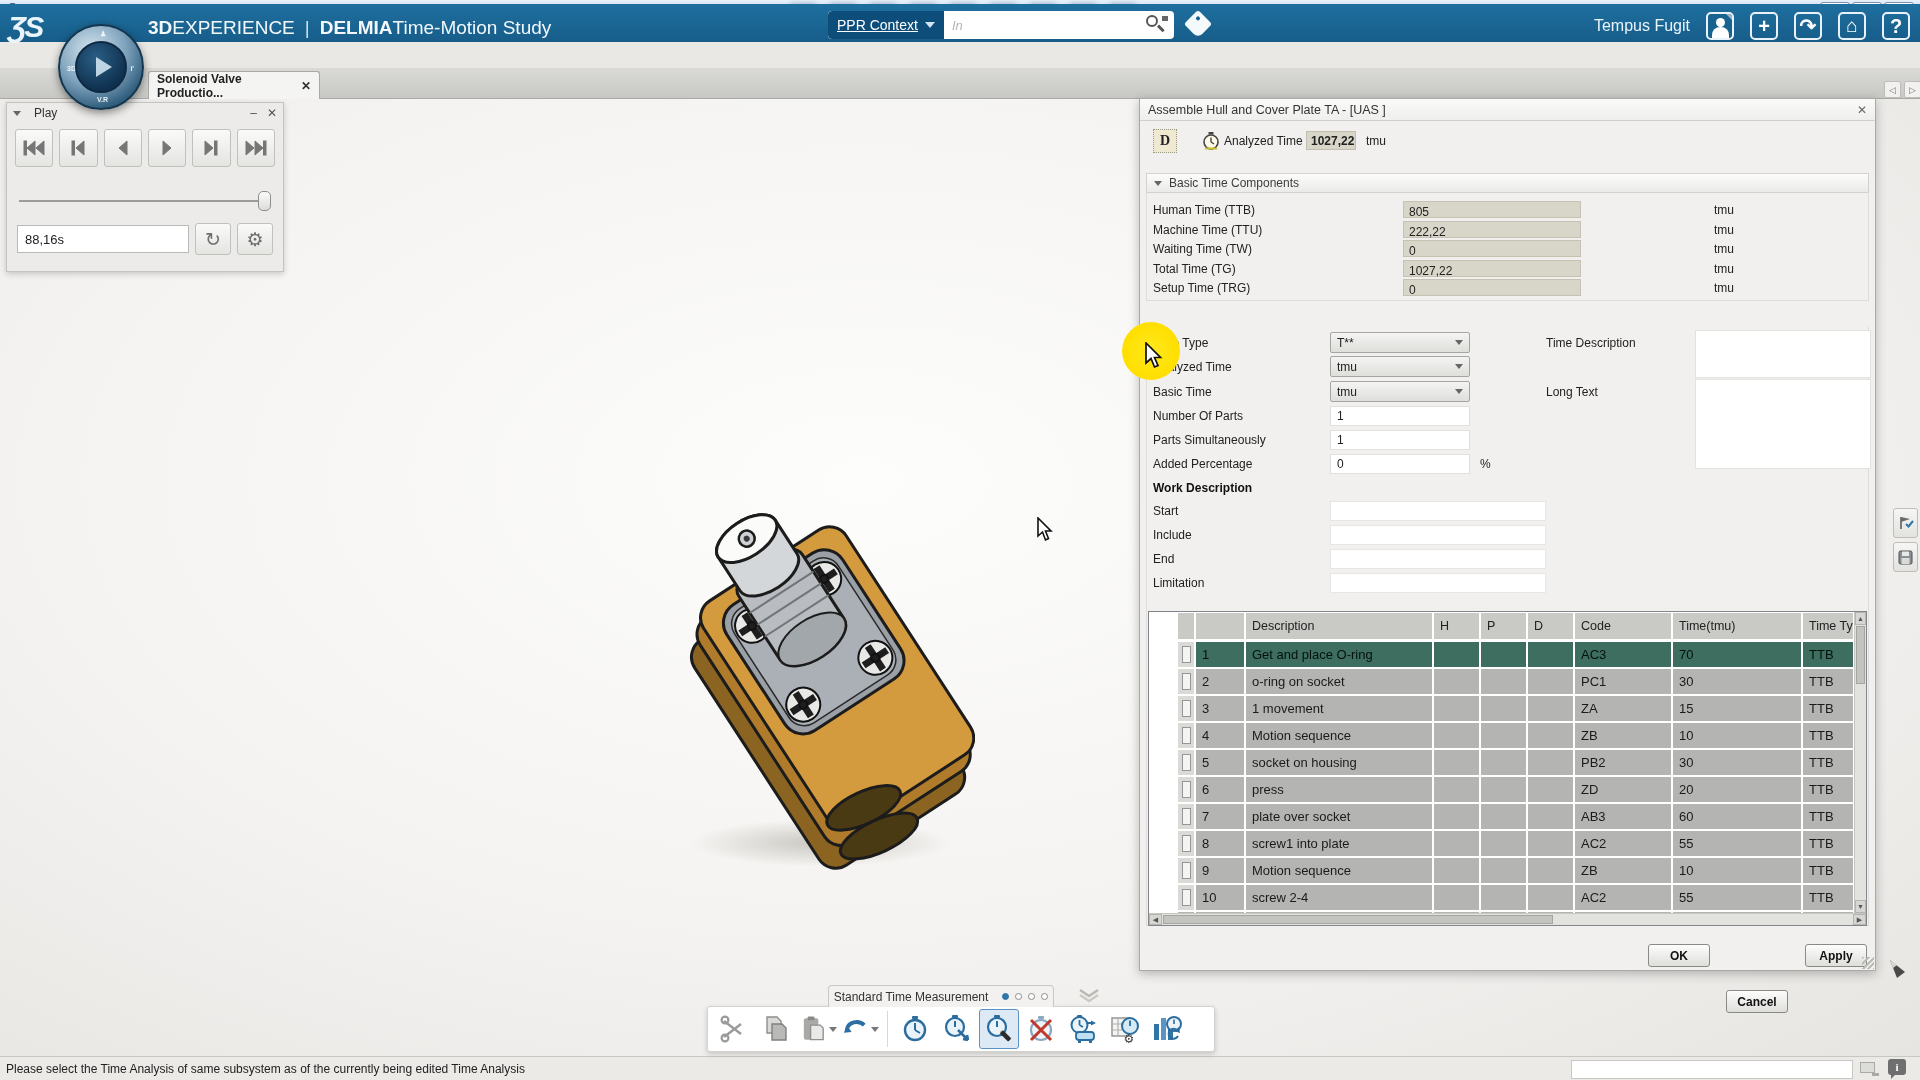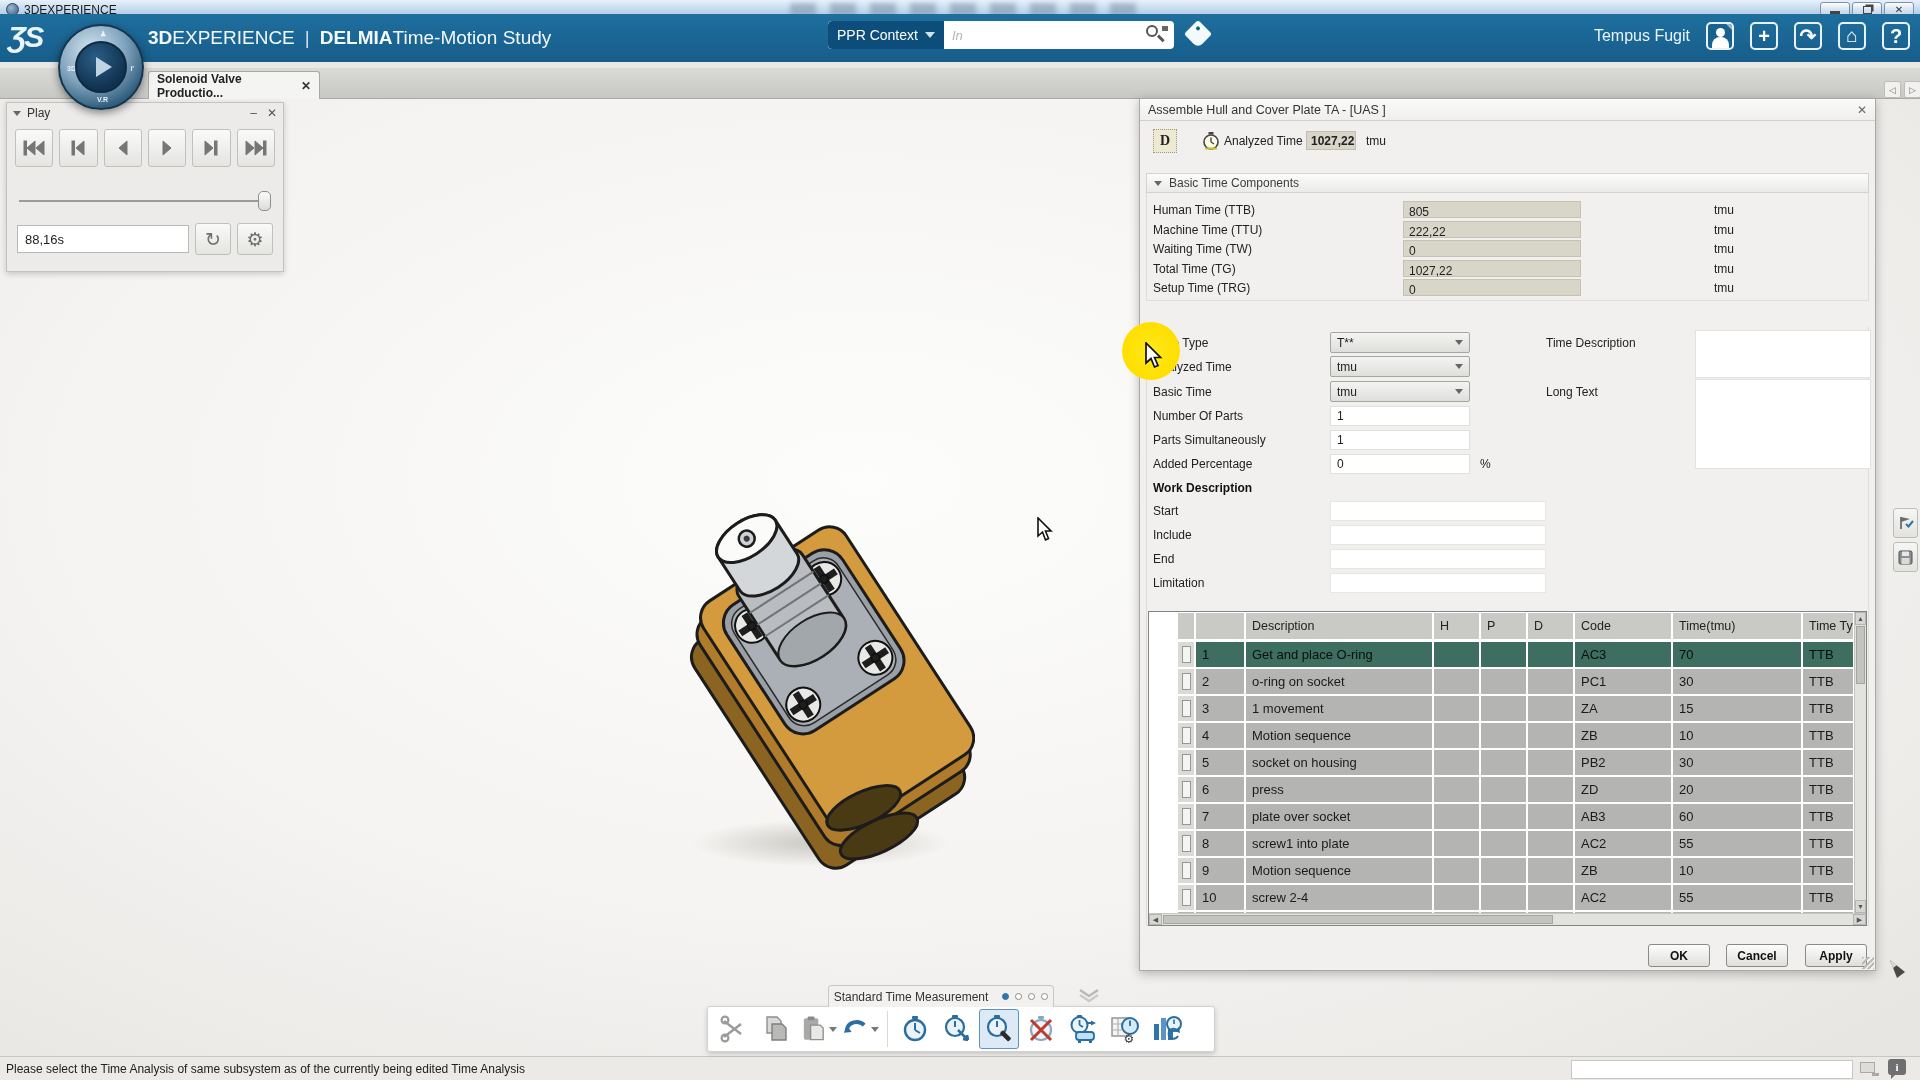--- a/index.html
+++ b/index.html
@@ -22,7 +22,7 @@
   .winbtn .rest { width:9px; height:8px; border:1.5px solid #444; box-shadow:2px -2px 0 -0.5px #444; }
 
   
-  #appbar { position:absolute; left:0; top:14px; width:1920px; height:48px;
+  #appbar { position:absolute; left:0; top:4px; width:1920px; height:38px;
     background:linear-gradient(#1e6f9f,#175d8a); color:#fff; }
   #dslogo { position:absolute; left:8px; top:6px; font-size:30px; font-style:italic; font-weight:bold;
     color:#eaf4fb; letter-spacing:-2px; }

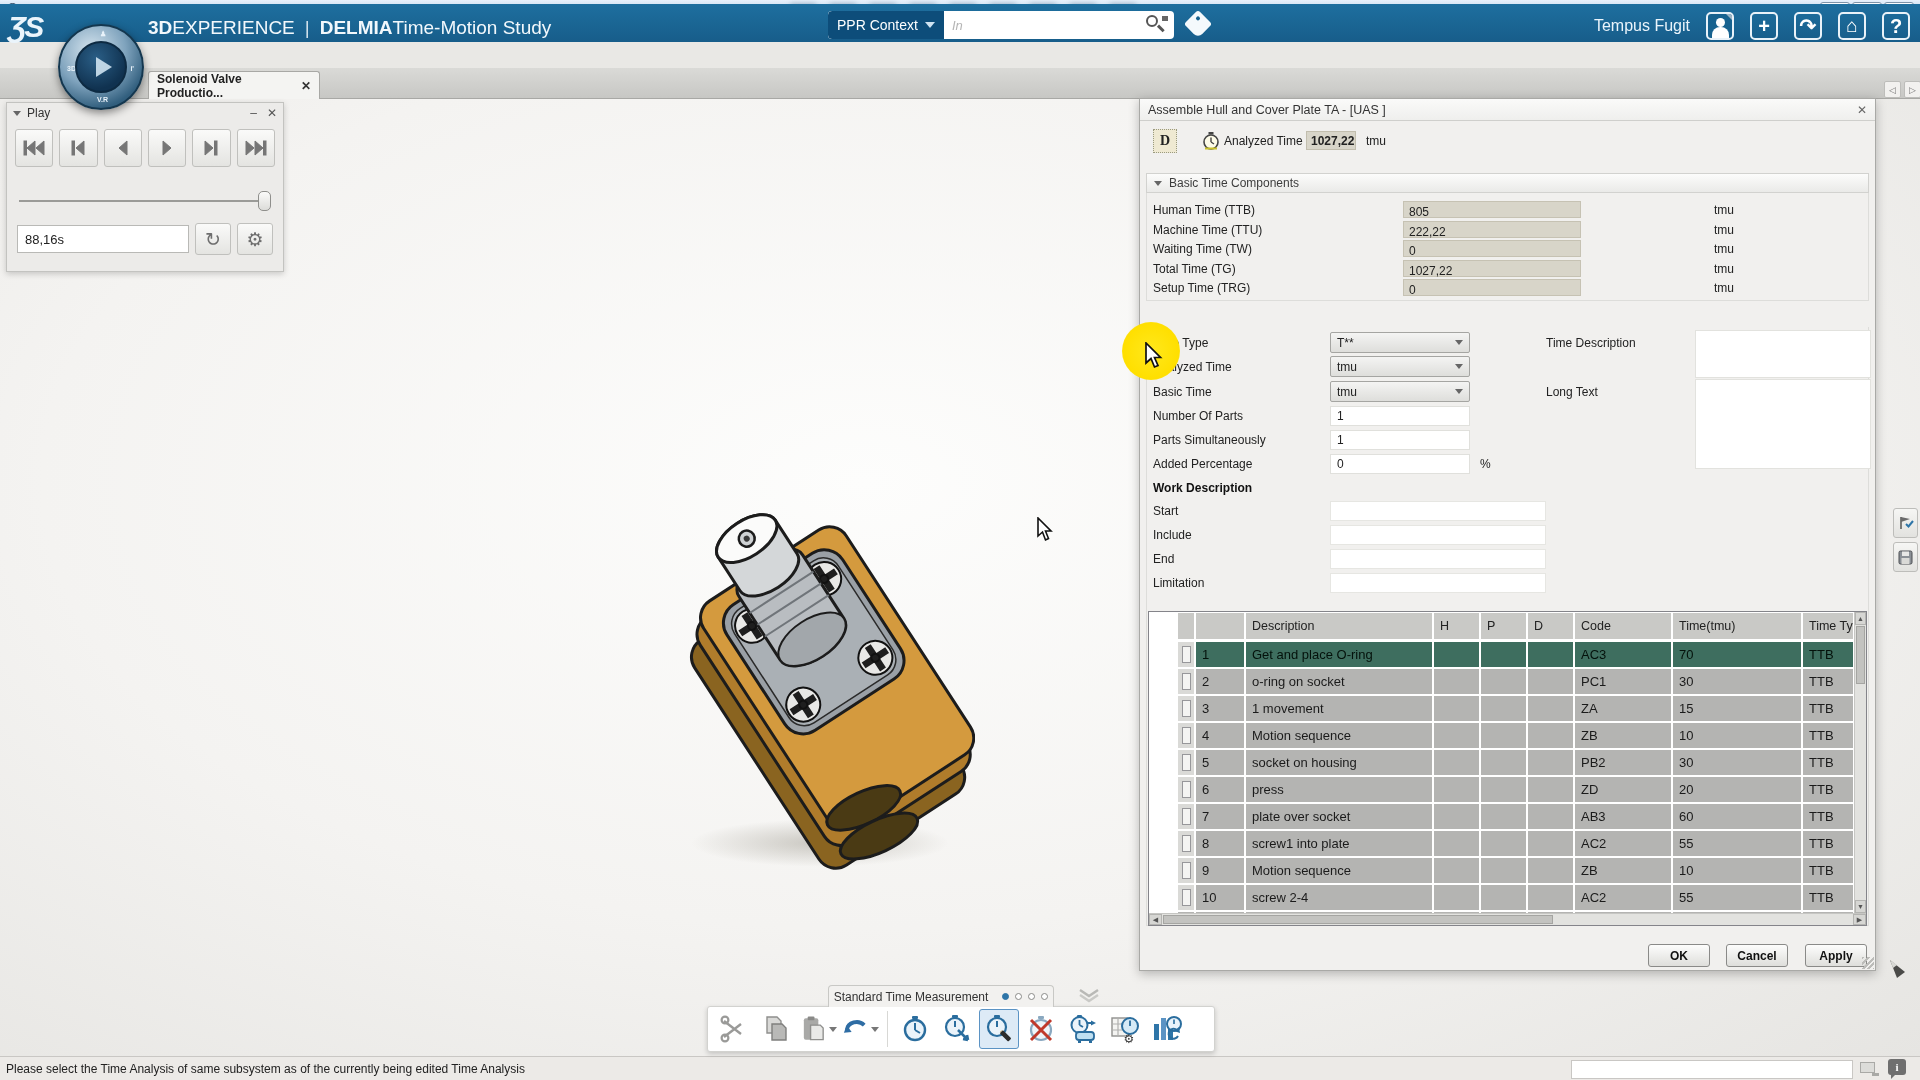--- a/index.html
+++ b/index.html
@@ -48,7 +48,7 @@
   #searchwrap { position:absolute; left:828px; top:7px; width:346px; height:28px; background:#fff;
     border-radius:4px; display:flex; align-items:center; overflow:hidden; }
   #ppr { height:28px; background:#0d4d7a; color:#fff; font-size:14px; display:flex; align-items:center;
-    padding:0 9px; gap:7px; border-radius:4px 0 0 4px; }
+    padding:0 9px; gap:7px; border-radius:4px 0 0 4px;text-decoration:underline; }
   #ppr .caret { width:0; height:0; border-left:5px solid transparent; border-right:5px solid transparent;
     border-top:6px solid #cfe3f1; }
   #searchinput { flex:1; border:none; outline:none; font-size:13px; font-style:italic; color:#444;

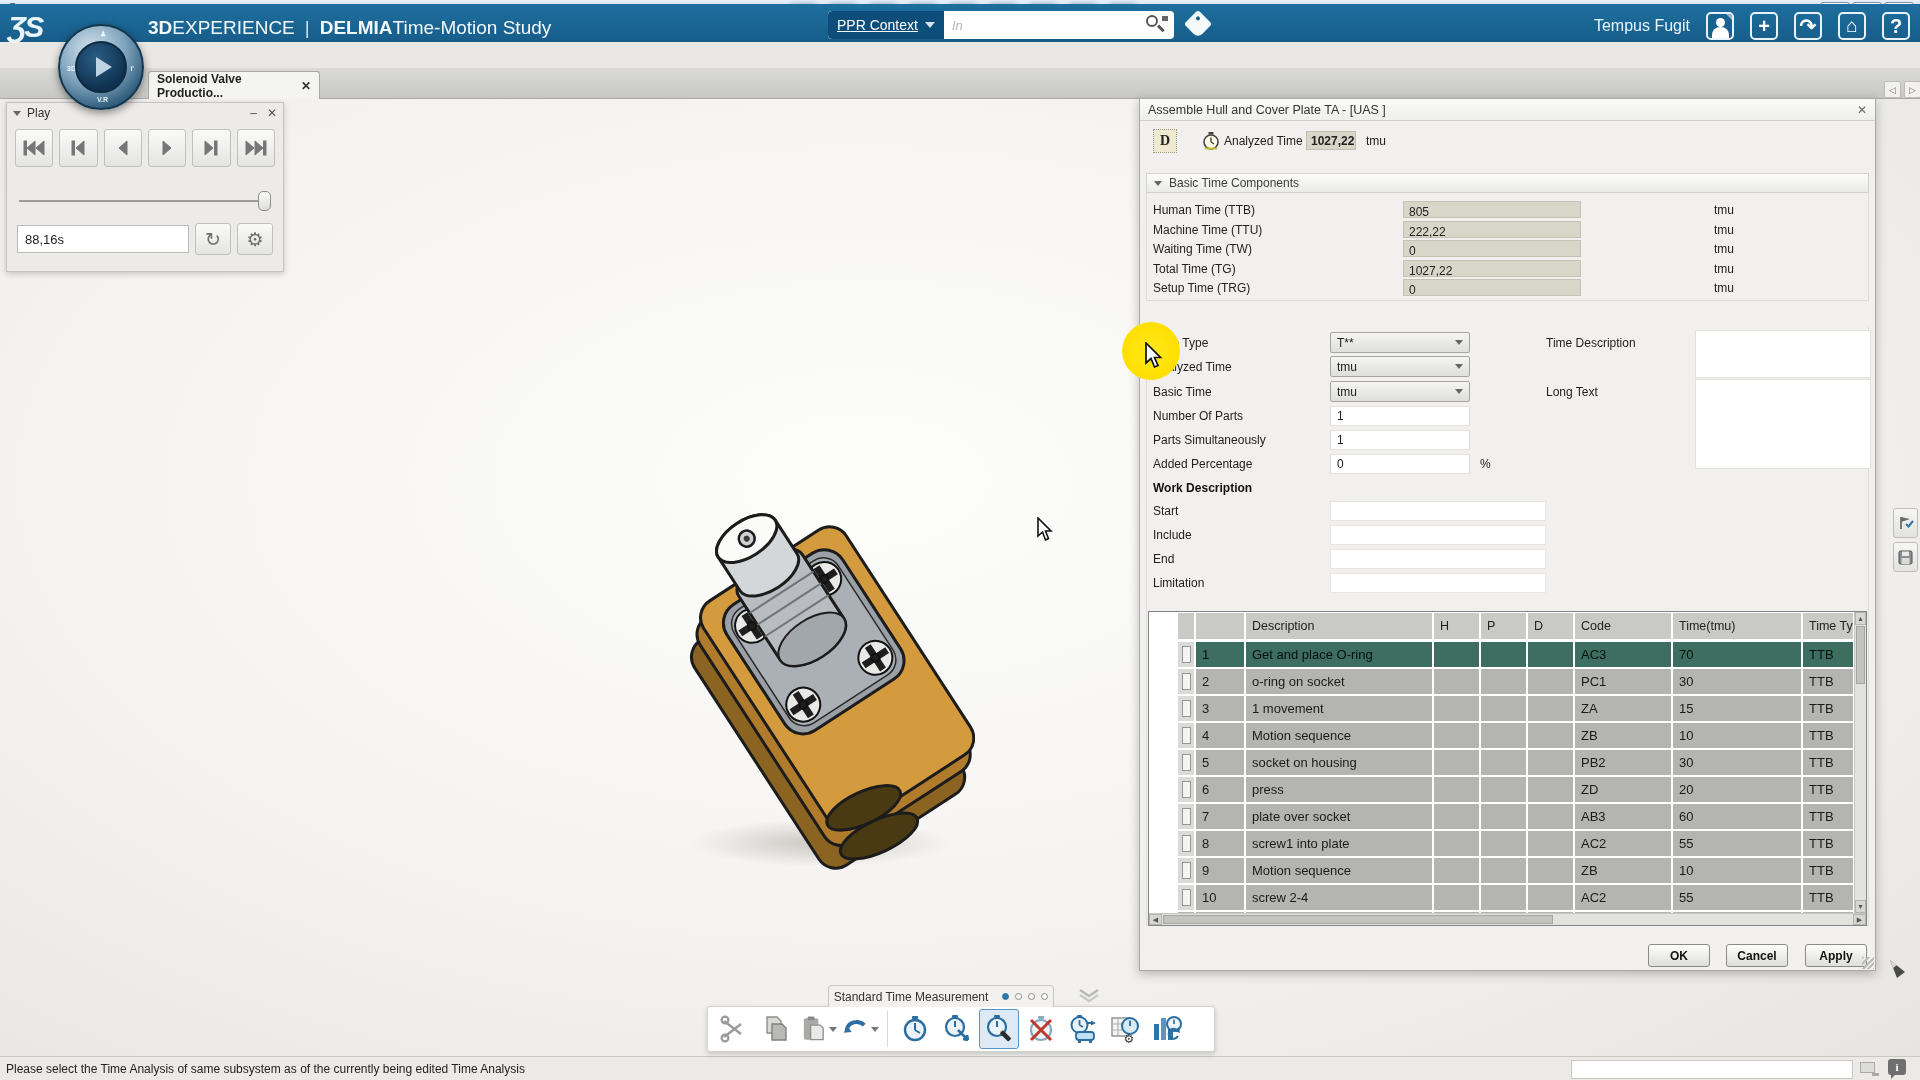--- a/index.html
+++ b/index.html
@@ -97,7 +97,7 @@
   
   #playpanel { position:absolute; left:6px; top:102px; width:278px; height:170px; background:#ecebe9;
     border:1px solid #c3c3c0; box-shadow:0 2px 6px rgba(0,0,0,.18); }
-  #play-title { height:20px; display:flex; align-items:center; font-size:12px; color:#333; padding:0 6px; gap:6px; }
+  #play-title { height:20px; display:flex; align-items:center; font-size:12px; color:#333; padding:0 6px; gap:13px; }
   #play-title .ctl { margin-left:auto; display:flex; gap:10px; color:#555; font-size:12px; }
   .tinycaret { width:0; height:0; border-left:4px solid transparent; border-right:4px solid transparent;
     border-top:5px solid #666; margin-top:1px; }

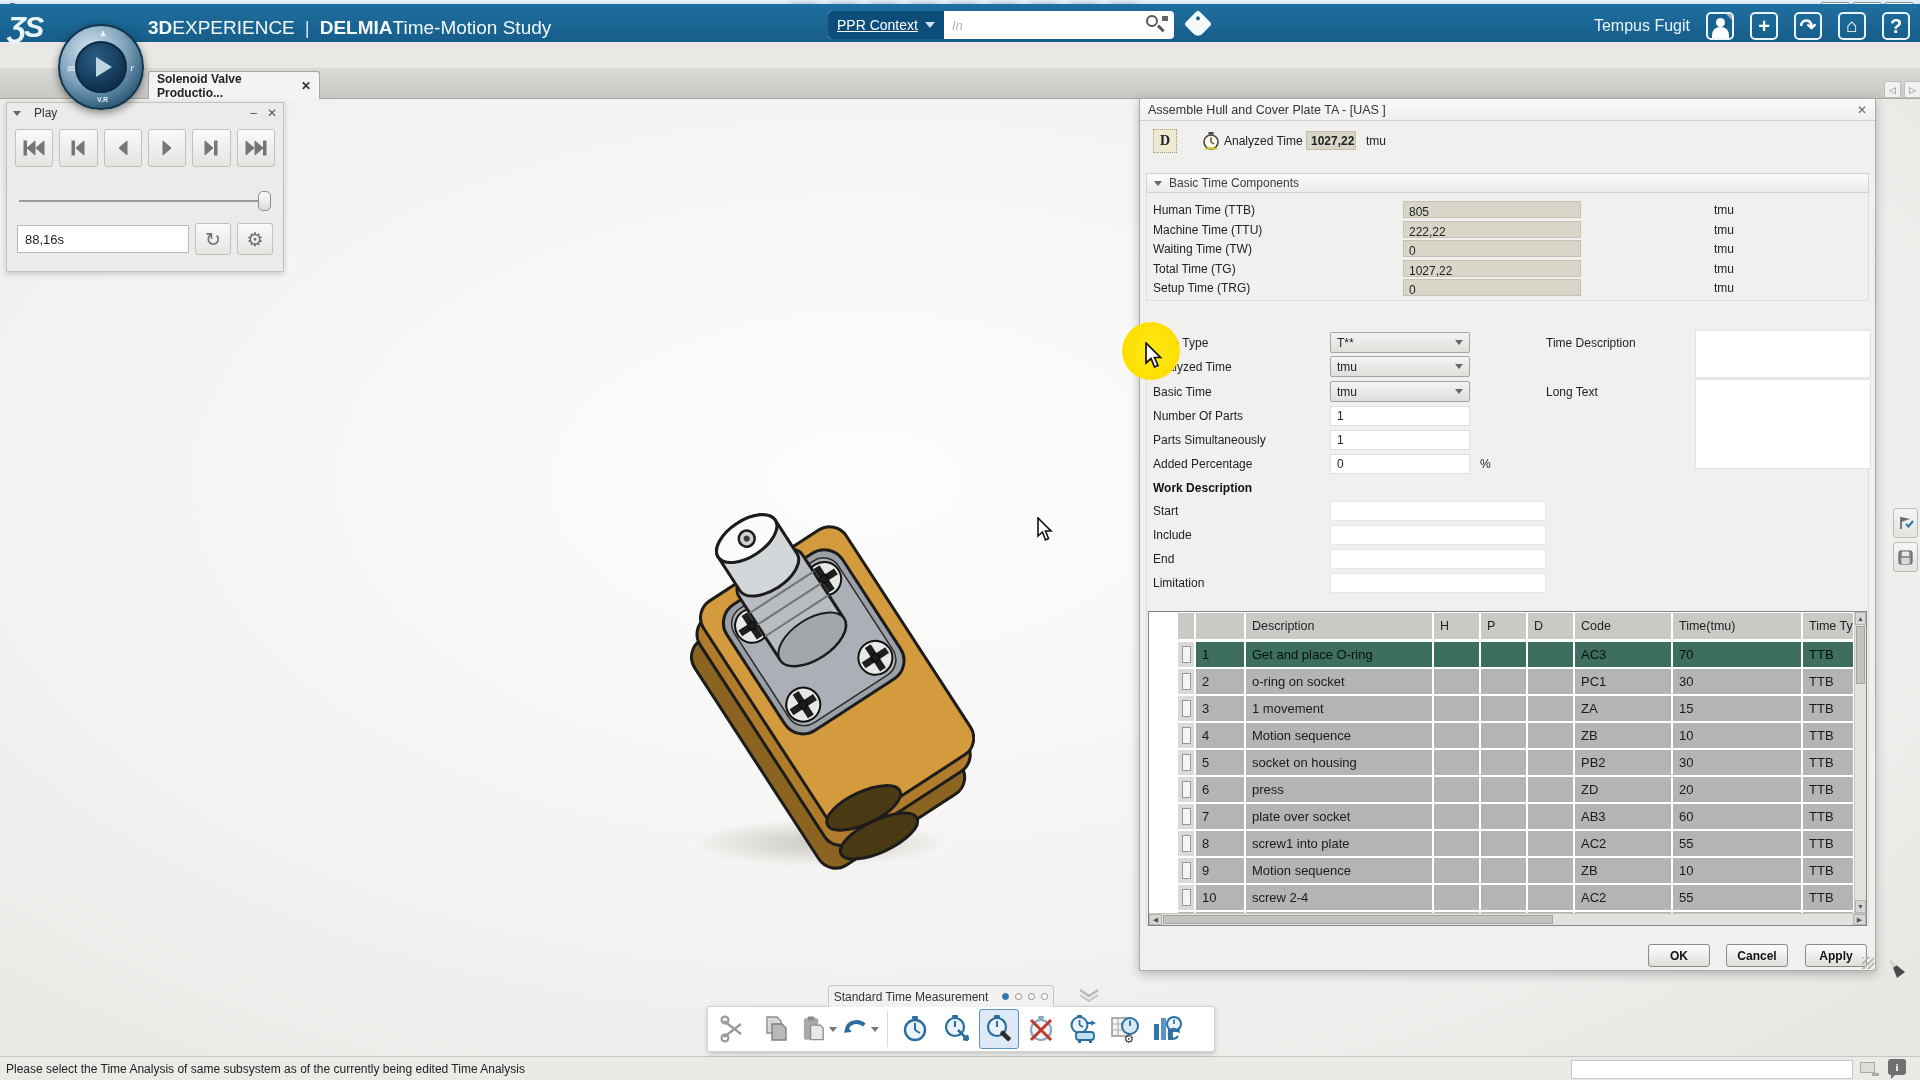--- a/index.html
+++ b/index.html
@@ -192,7 +192,7 @@
   .dbtn { position:absolute; width:62px; height:23px; background:linear-gradient(#fdfdfc,#dededb);
     border:1px solid #8a8a88; border-radius:3px; font-weight:bold; font-size:12px; color:#111;
     display:flex; align-items:center; justify-content:center; font-family:"Liberation Sans",sans-serif; }
-  #btn-ok { left:508px; } #btn-cancel { left:586px; } #btn-apply { left:665px; }
+  #btn-ok { left:508px; } #btn-cancel { left:586px;margin-top:46px; } #btn-apply { left:665px; }
   #grip { position:absolute; right:1px; bottom:1px; width:12px; height:12px;
     background:repeating-linear-gradient(135deg,#bcbcb9 0 2px,transparent 2px 4px); }
 

